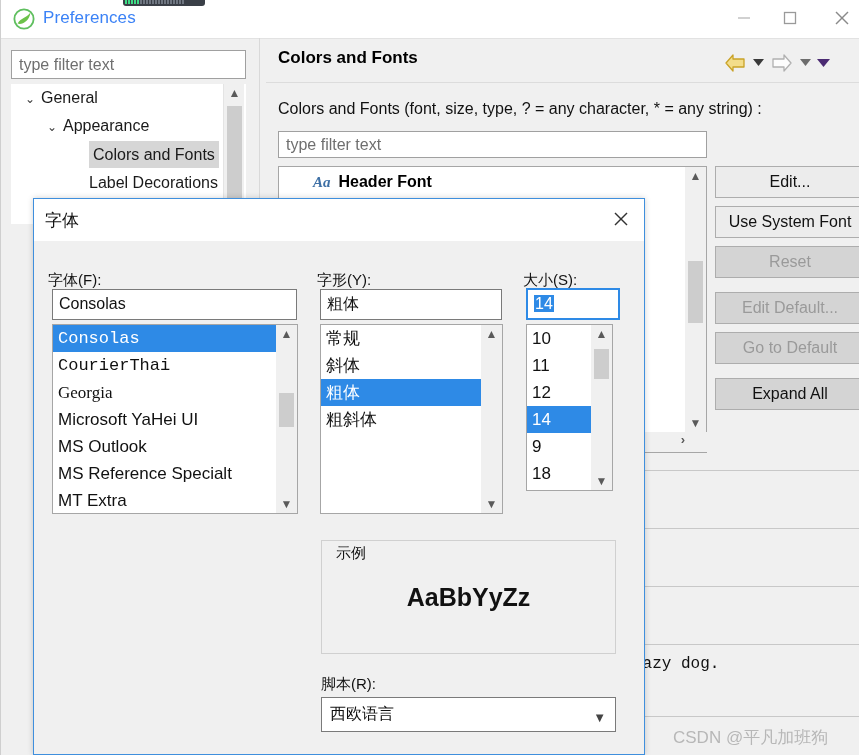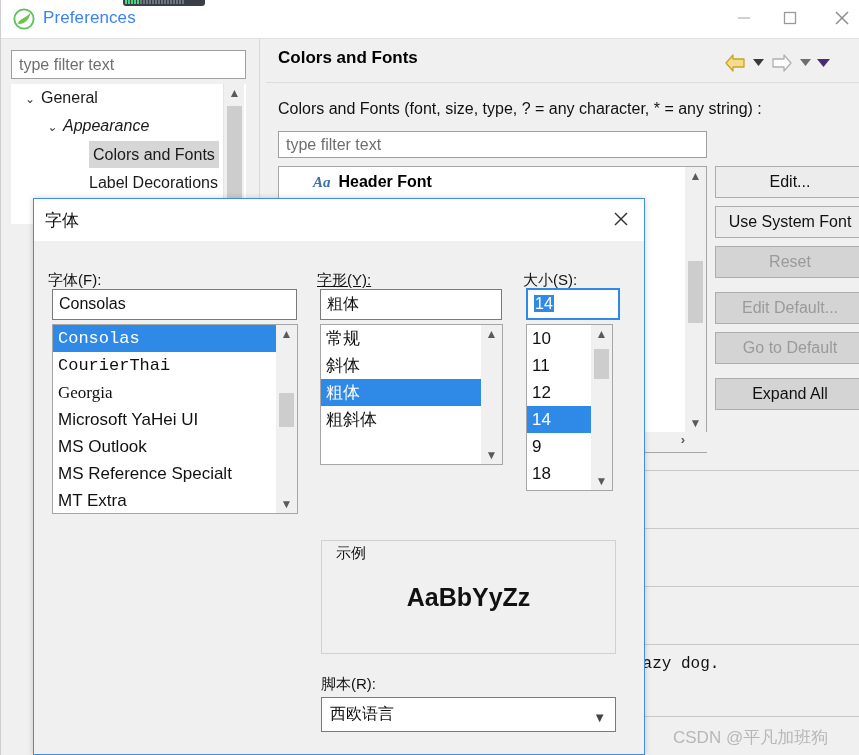--- a/index.html
+++ b/index.html
@@ -66,7 +66,7 @@
   .tree-row { position: absolute; height: 27px; line-height: 27px; font-size: 16px; white-space: nowrap; }
   .tree-row .chev { display: inline-block; width: 16px; color: #3c3c3c; font-size: 12px; }
   .tree-r0 { left: 14px; top: 0px; }
-  .tree-r1 { left: 36px; top: 28px; font-style: italic; }
+  .tree-r1 { left: 36px; top: 28px; }
   .tree-r2 { left: 78px; top: 57px; background: #d6d6d6; padding: 0 4px; }
   .tree-r3 { left: 78px; top: 85px; }
   .tree-scroll {

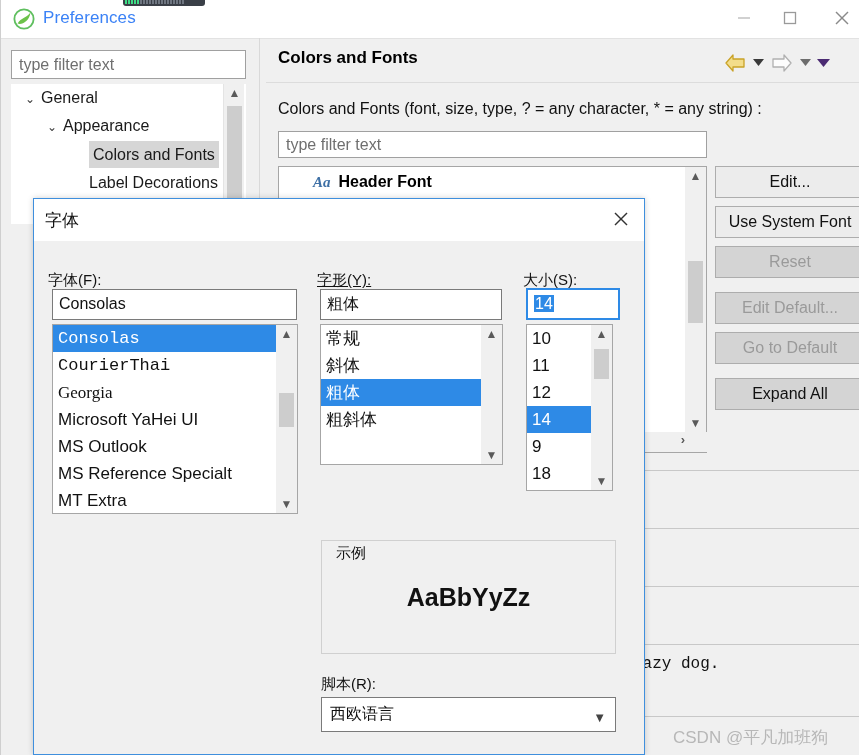--- a/index.html
+++ b/index.html
@@ -366,7 +366,7 @@
       </div>
     </div>
 
-    <div class="fd-label" style="left:283px; top:72px;text-decoration:underline;">字形(Y):</div>
+    <div class="fd-label" style="left:283px; top:72px;">字形(Y):</div>
     <div class="fd-input" style="left:286px; top:90px; width:182px; height:31px;">粗体</div>
     <div class="fd-list" style="left:286px; top:125px; width:183px; height:141px;">
       <div class="items">

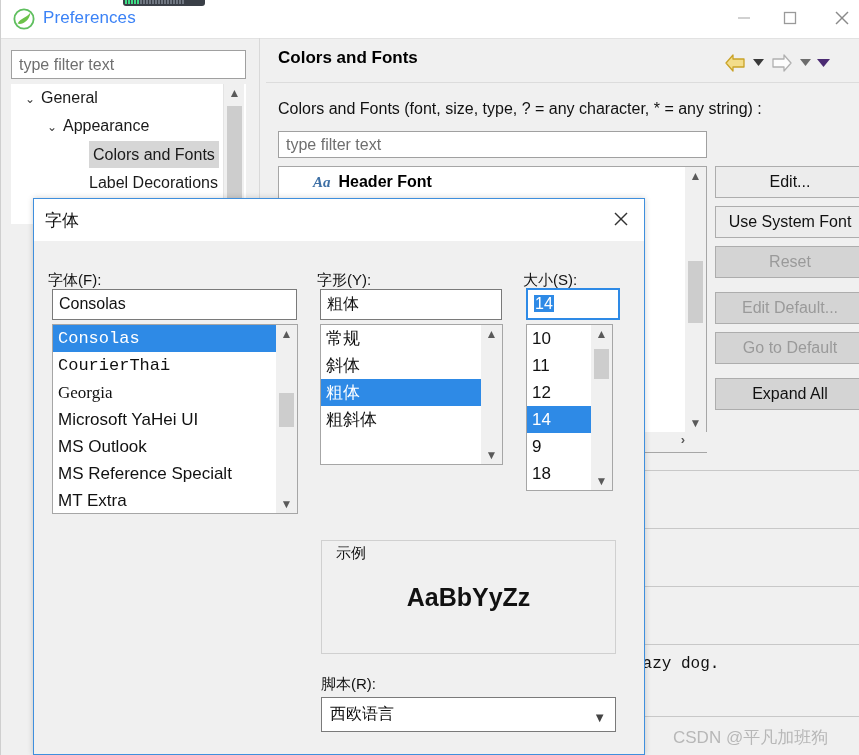--- a/index.html
+++ b/index.html
@@ -368,7 +368,7 @@
 
     <div class="fd-label" style="left:283px; top:72px;">字形(Y):</div>
     <div class="fd-input" style="left:286px; top:90px; width:182px; height:31px;">粗体</div>
-    <div class="fd-list" style="left:286px; top:125px; width:183px; height:141px;">
+    <div class="fd-list" style="left:286px; top:125px; width:183px; height:190px;">
       <div class="items">
         <div class="li">常规</div>
         <div class="li">斜体</div>

